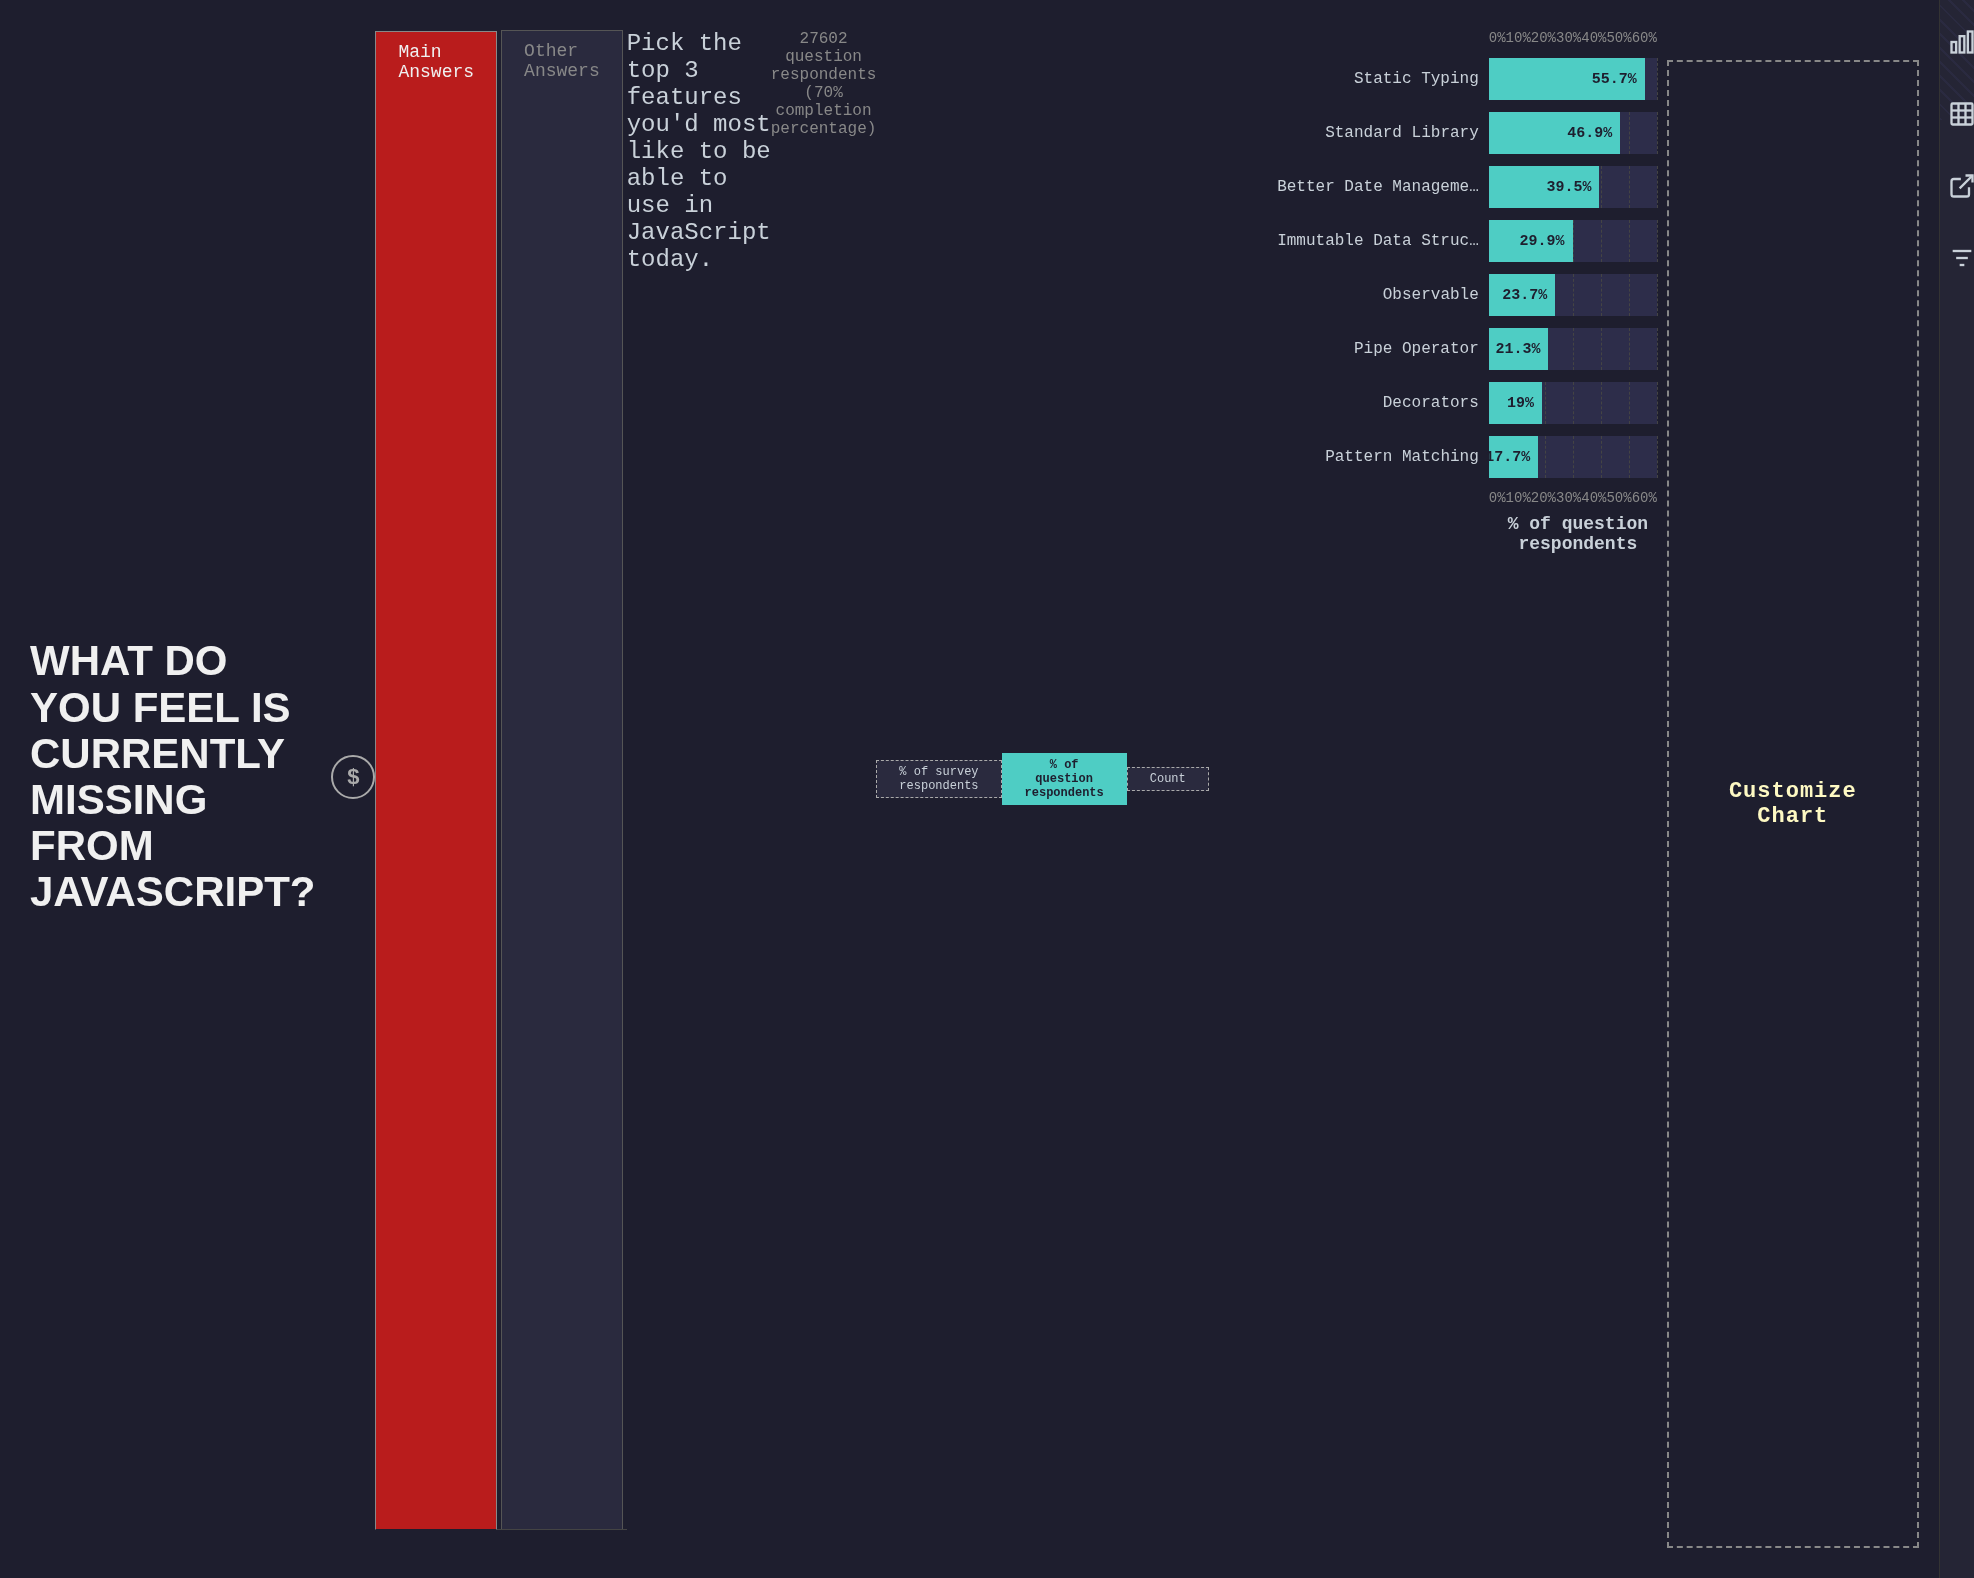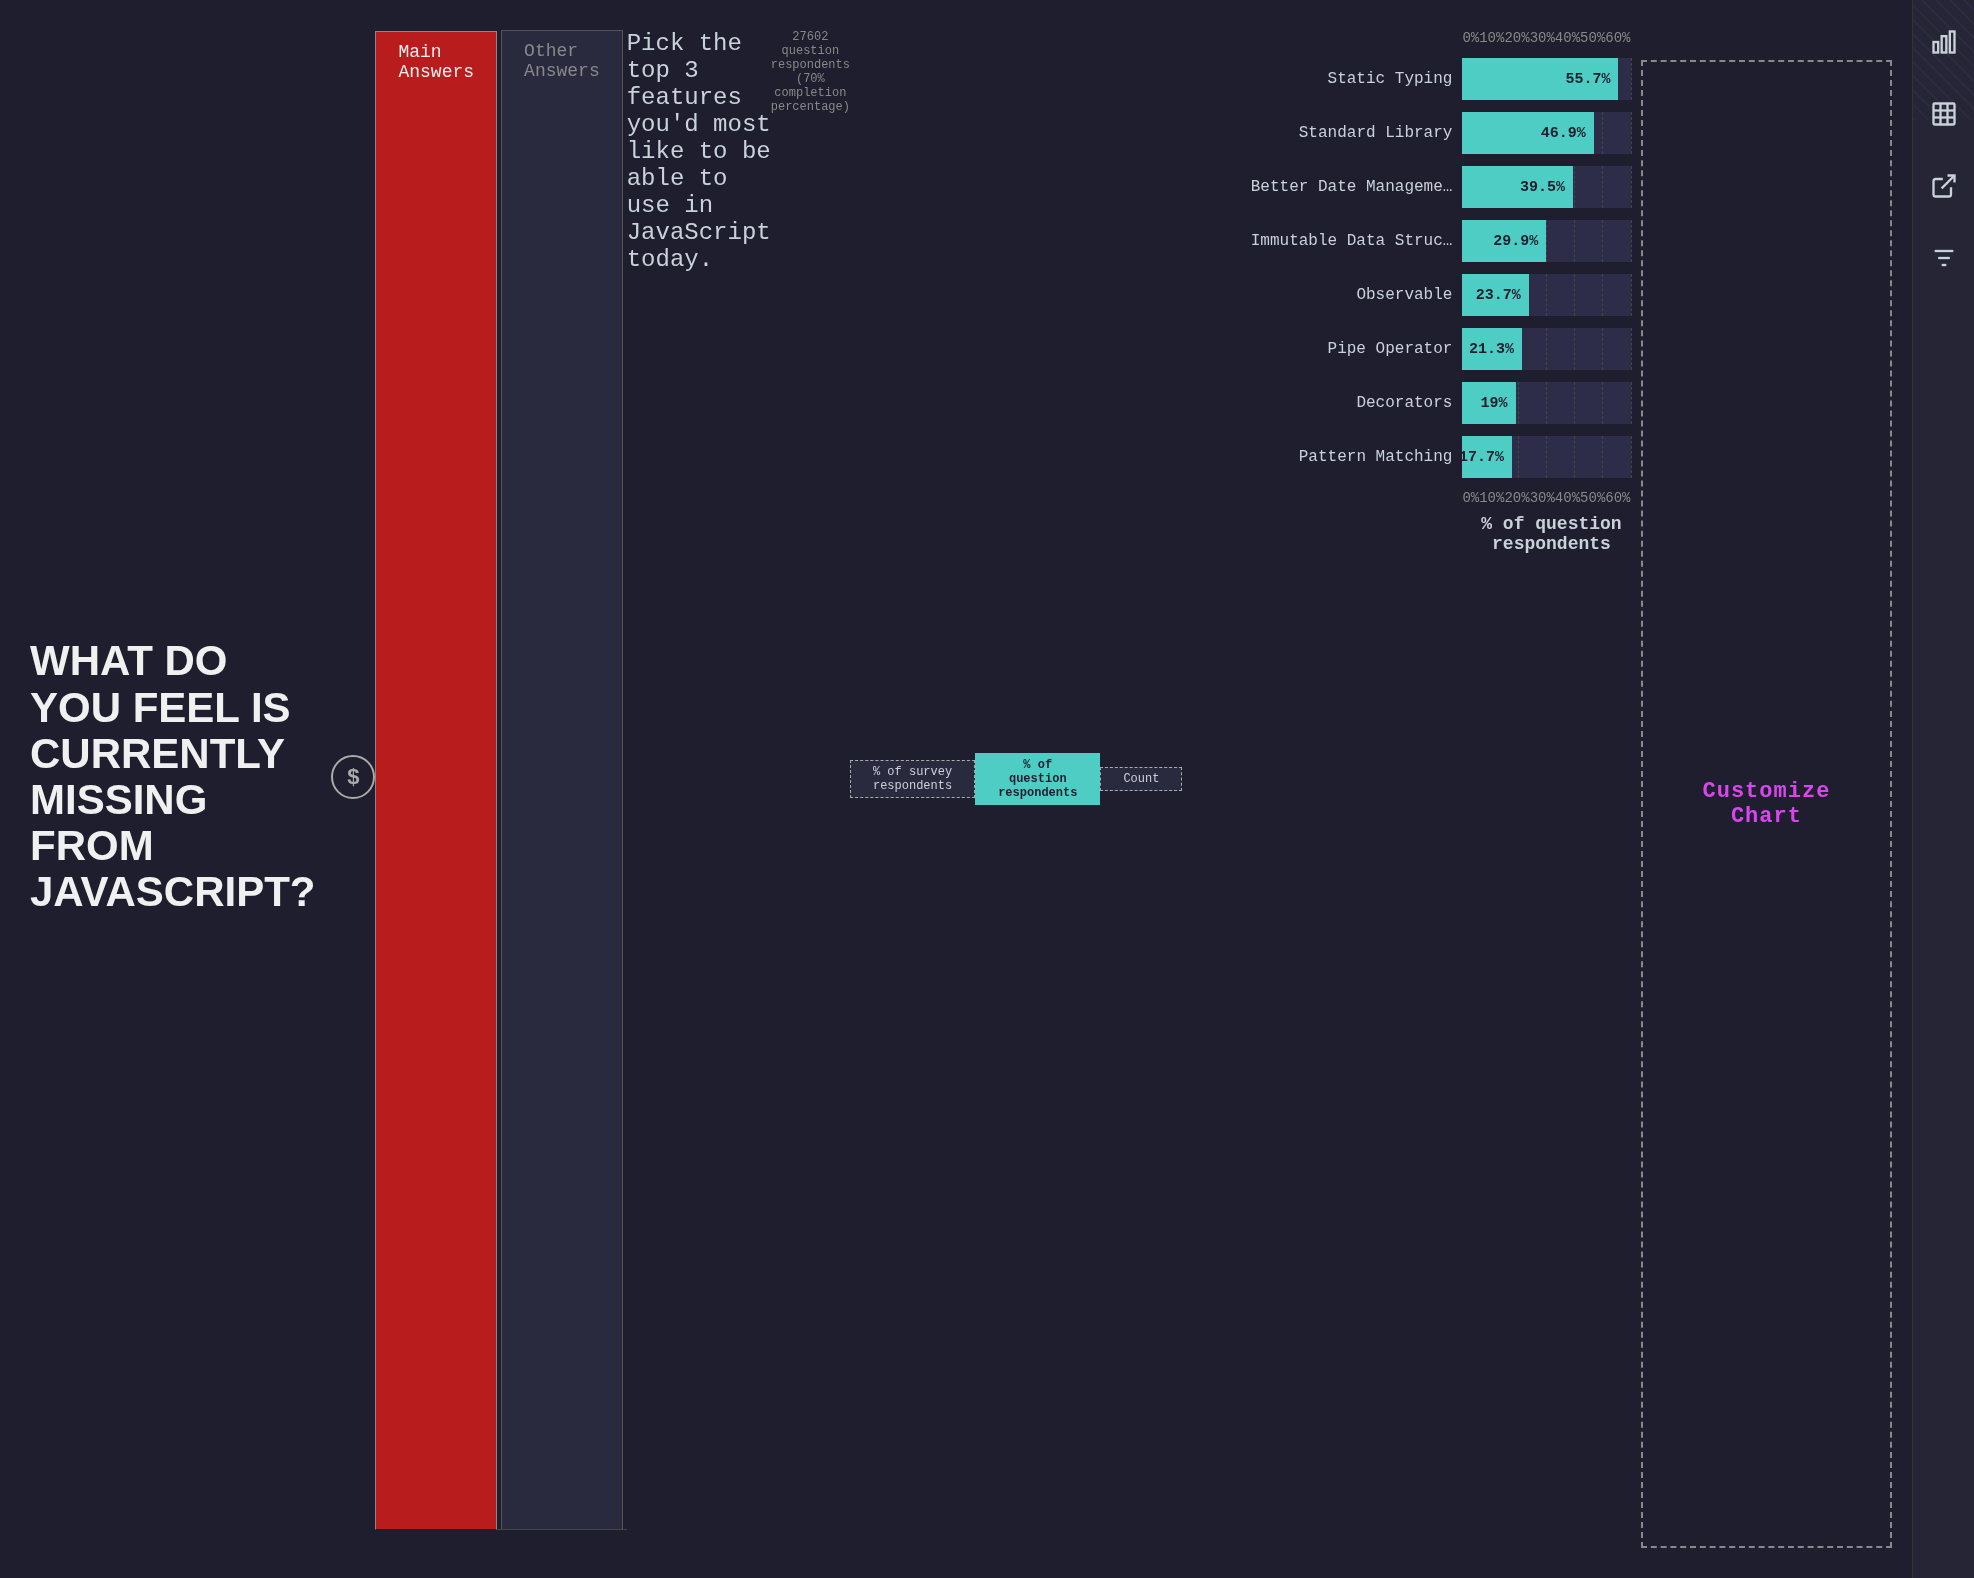--- a/index.html
+++ b/index.html
@@ -81,7 +81,7 @@
     .respondents-info {
       text-align: center;
       color: #888;
-      font-size: 12px;
+      font-size: 16px;
       font-family: 'Courier New', Courier, monospace;
       margin-bottom: 10px;
     }

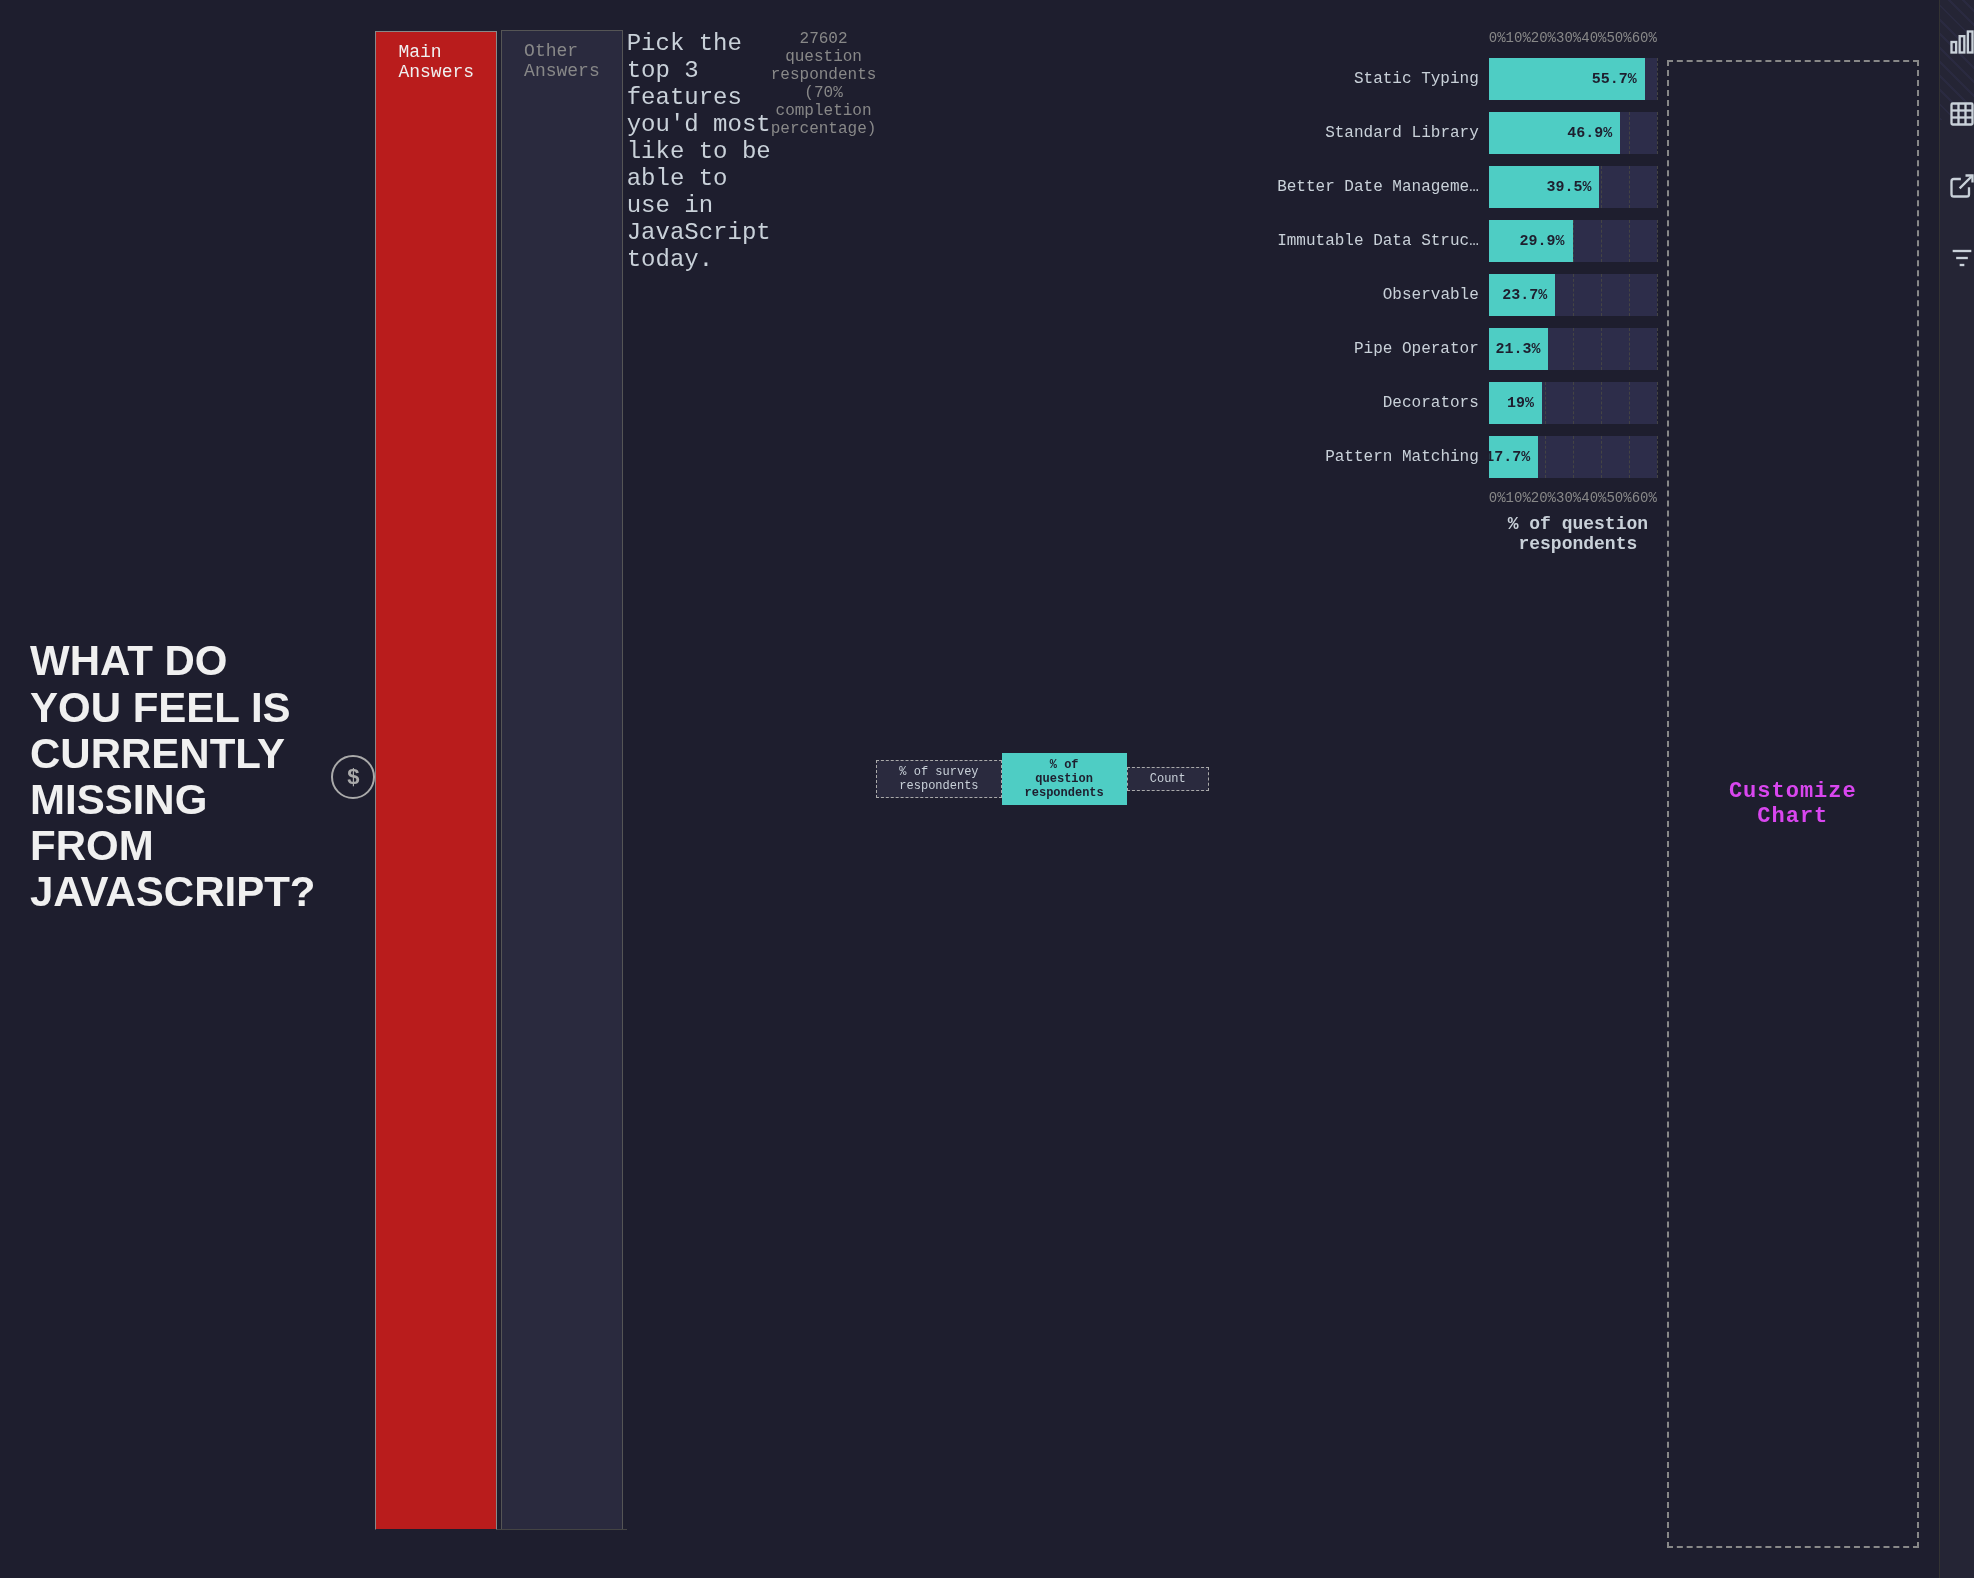--- a/index.html
+++ b/index.html
@@ -203,7 +203,7 @@
     .customize-btn {
       border: 2px dashed #888;
       background: transparent;
-      color: #d946ef;
+      color: #fef9c3;
       font-family: 'Courier New', Courier, monospace;
       font-size: 22px;
       font-weight: bold;

